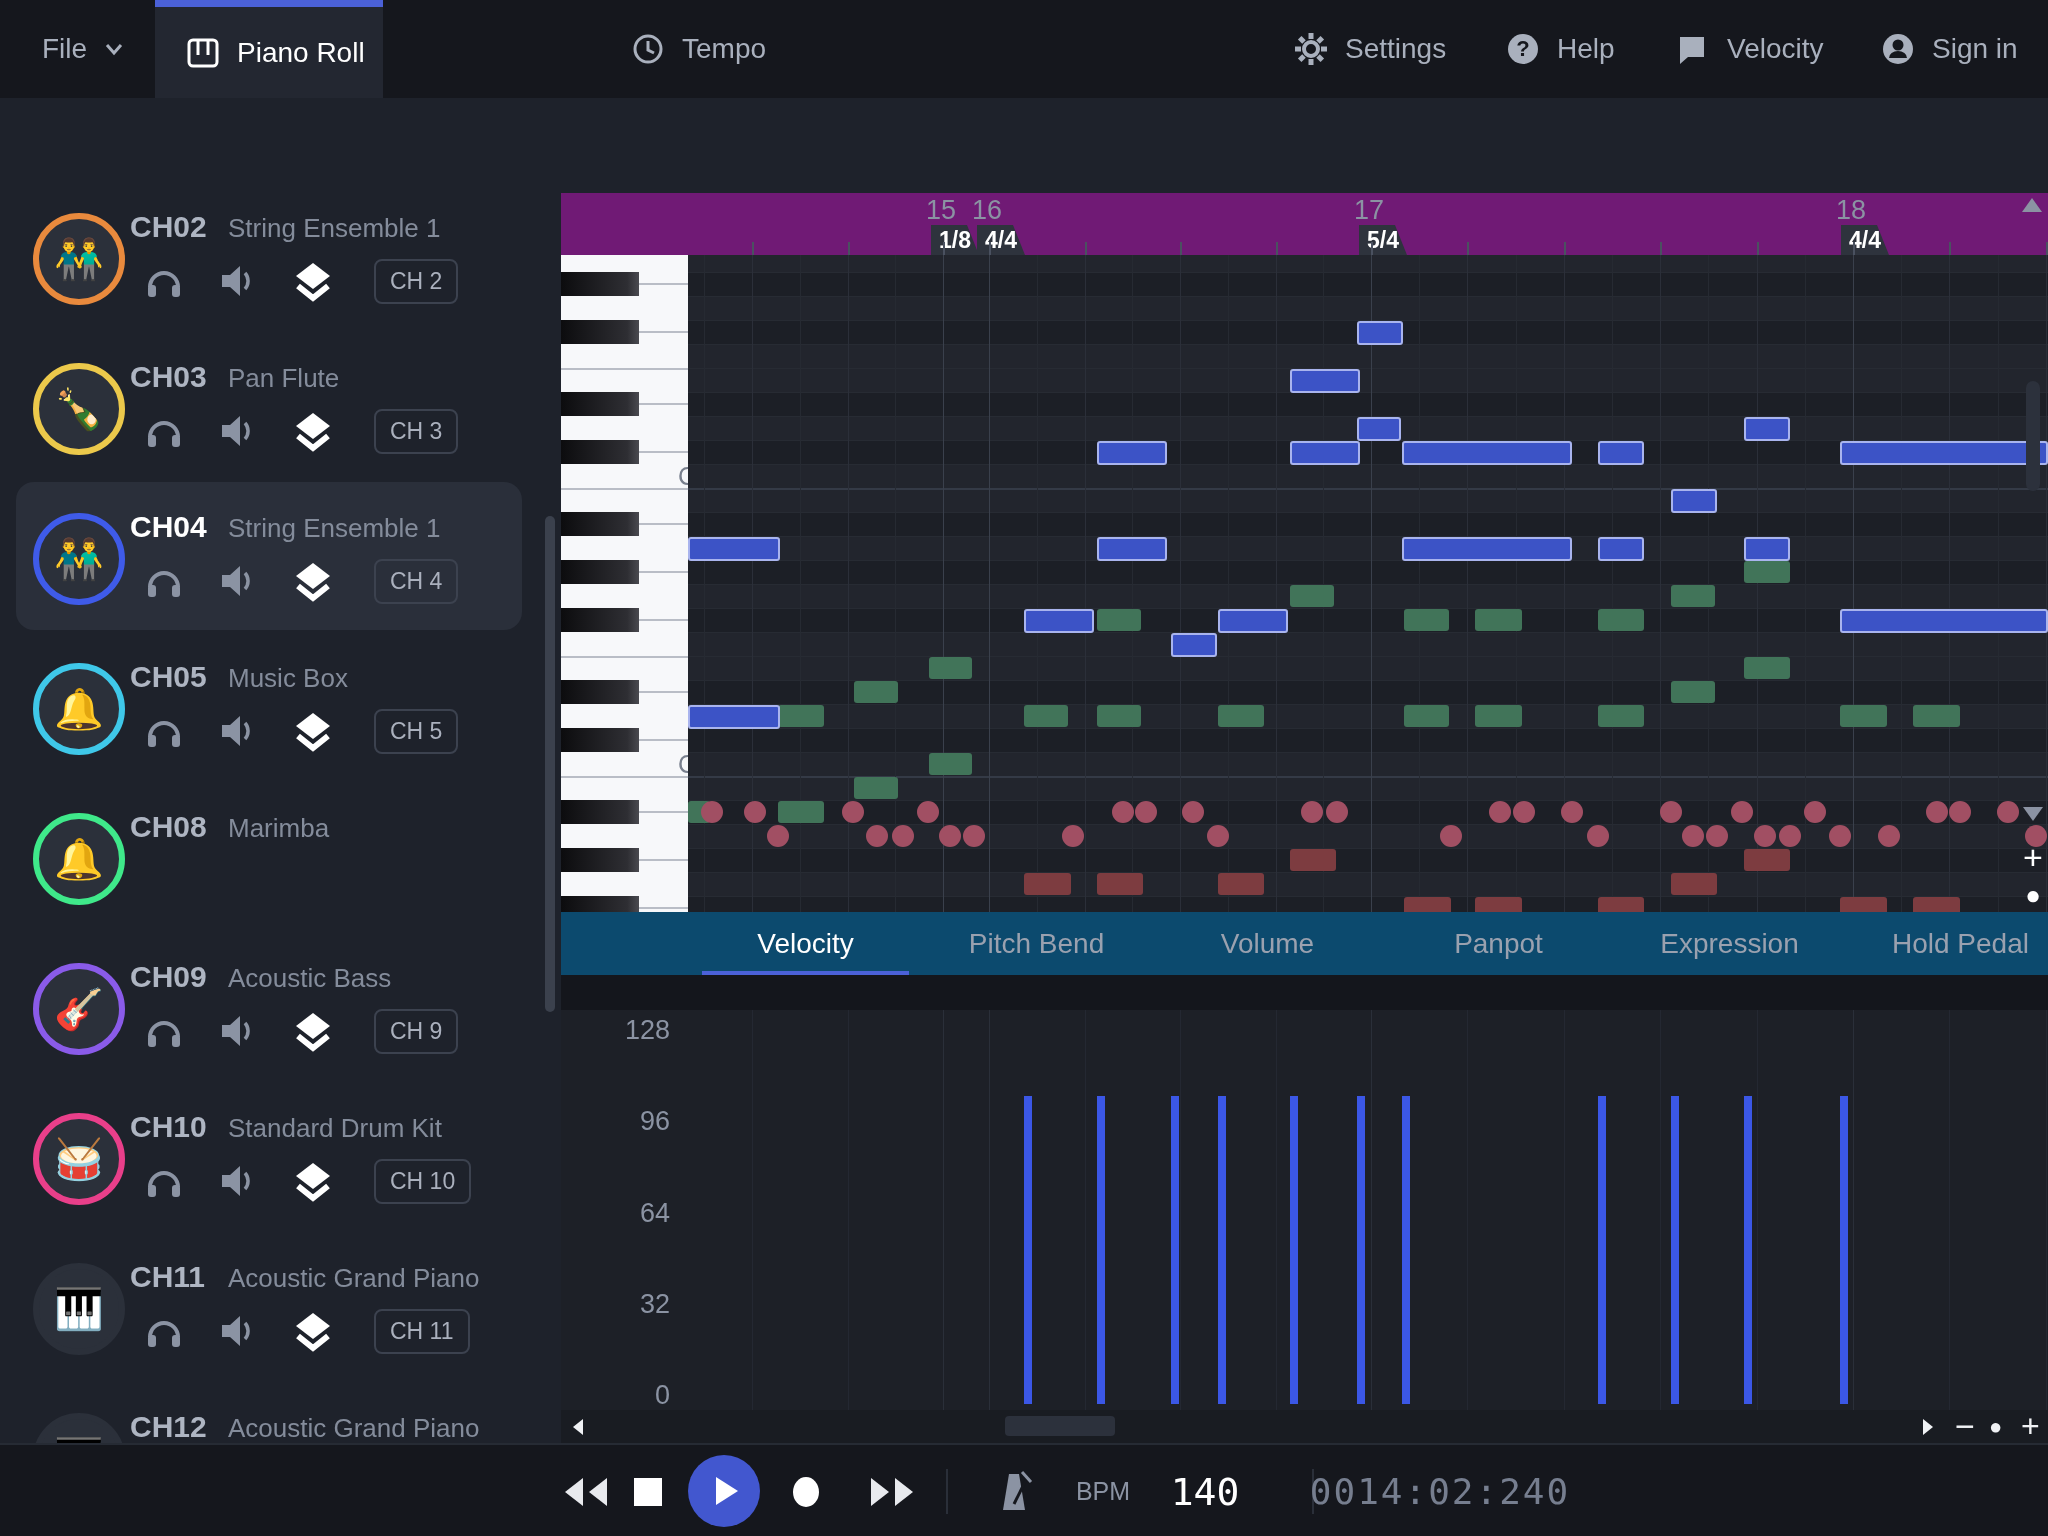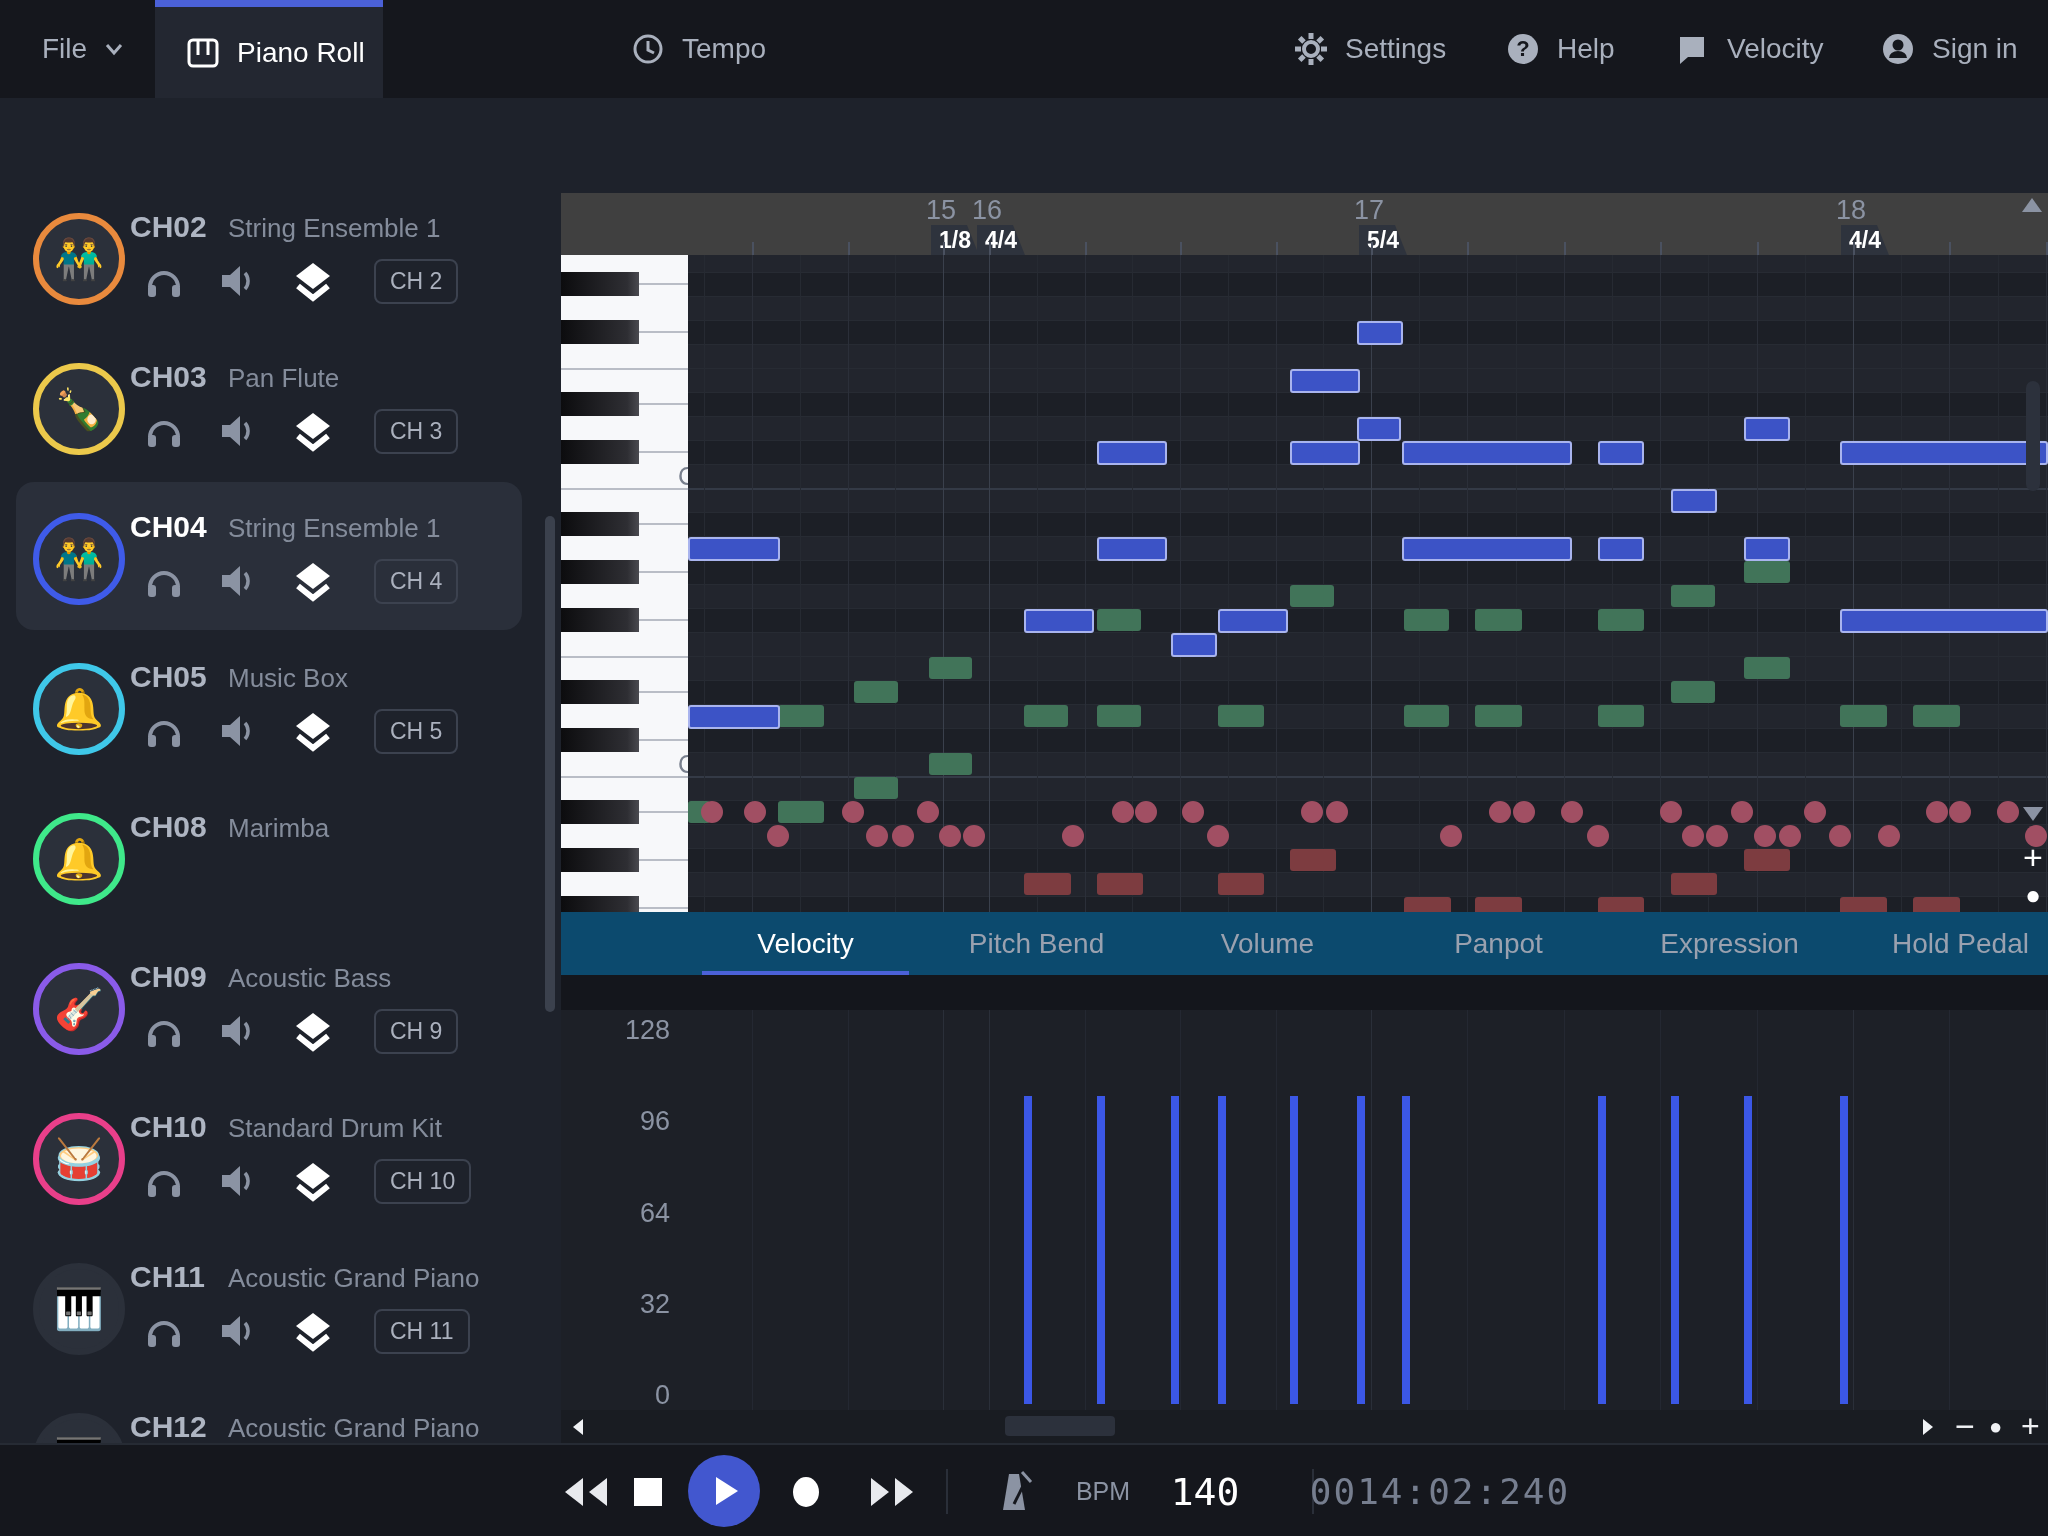--- a/index.html
+++ b/index.html
@@ -40,7 +40,7 @@
          padding:7px 14px;margin-left:6px;}
   #side-scroll{left:545px;top:516px;width:10px;height:496px;border-radius:5px;background:#3b414d;}
   
-  #ruler{left:561px;top:193px;width:1487px;height:62px;background:#404040;
+  #ruler{left:561px;top:193px;width:1487px;height:62px;background:#701a75;
          border-bottom:1px solid #31363f;overflow:hidden;}
   .barnum{position:absolute;top:2px;font-size:27px;color:#8b93a3;transform:translateX(-50%);}
   .sigchip{position:absolute;top:32px;height:30px;background:#2e333d;color:#fff;

